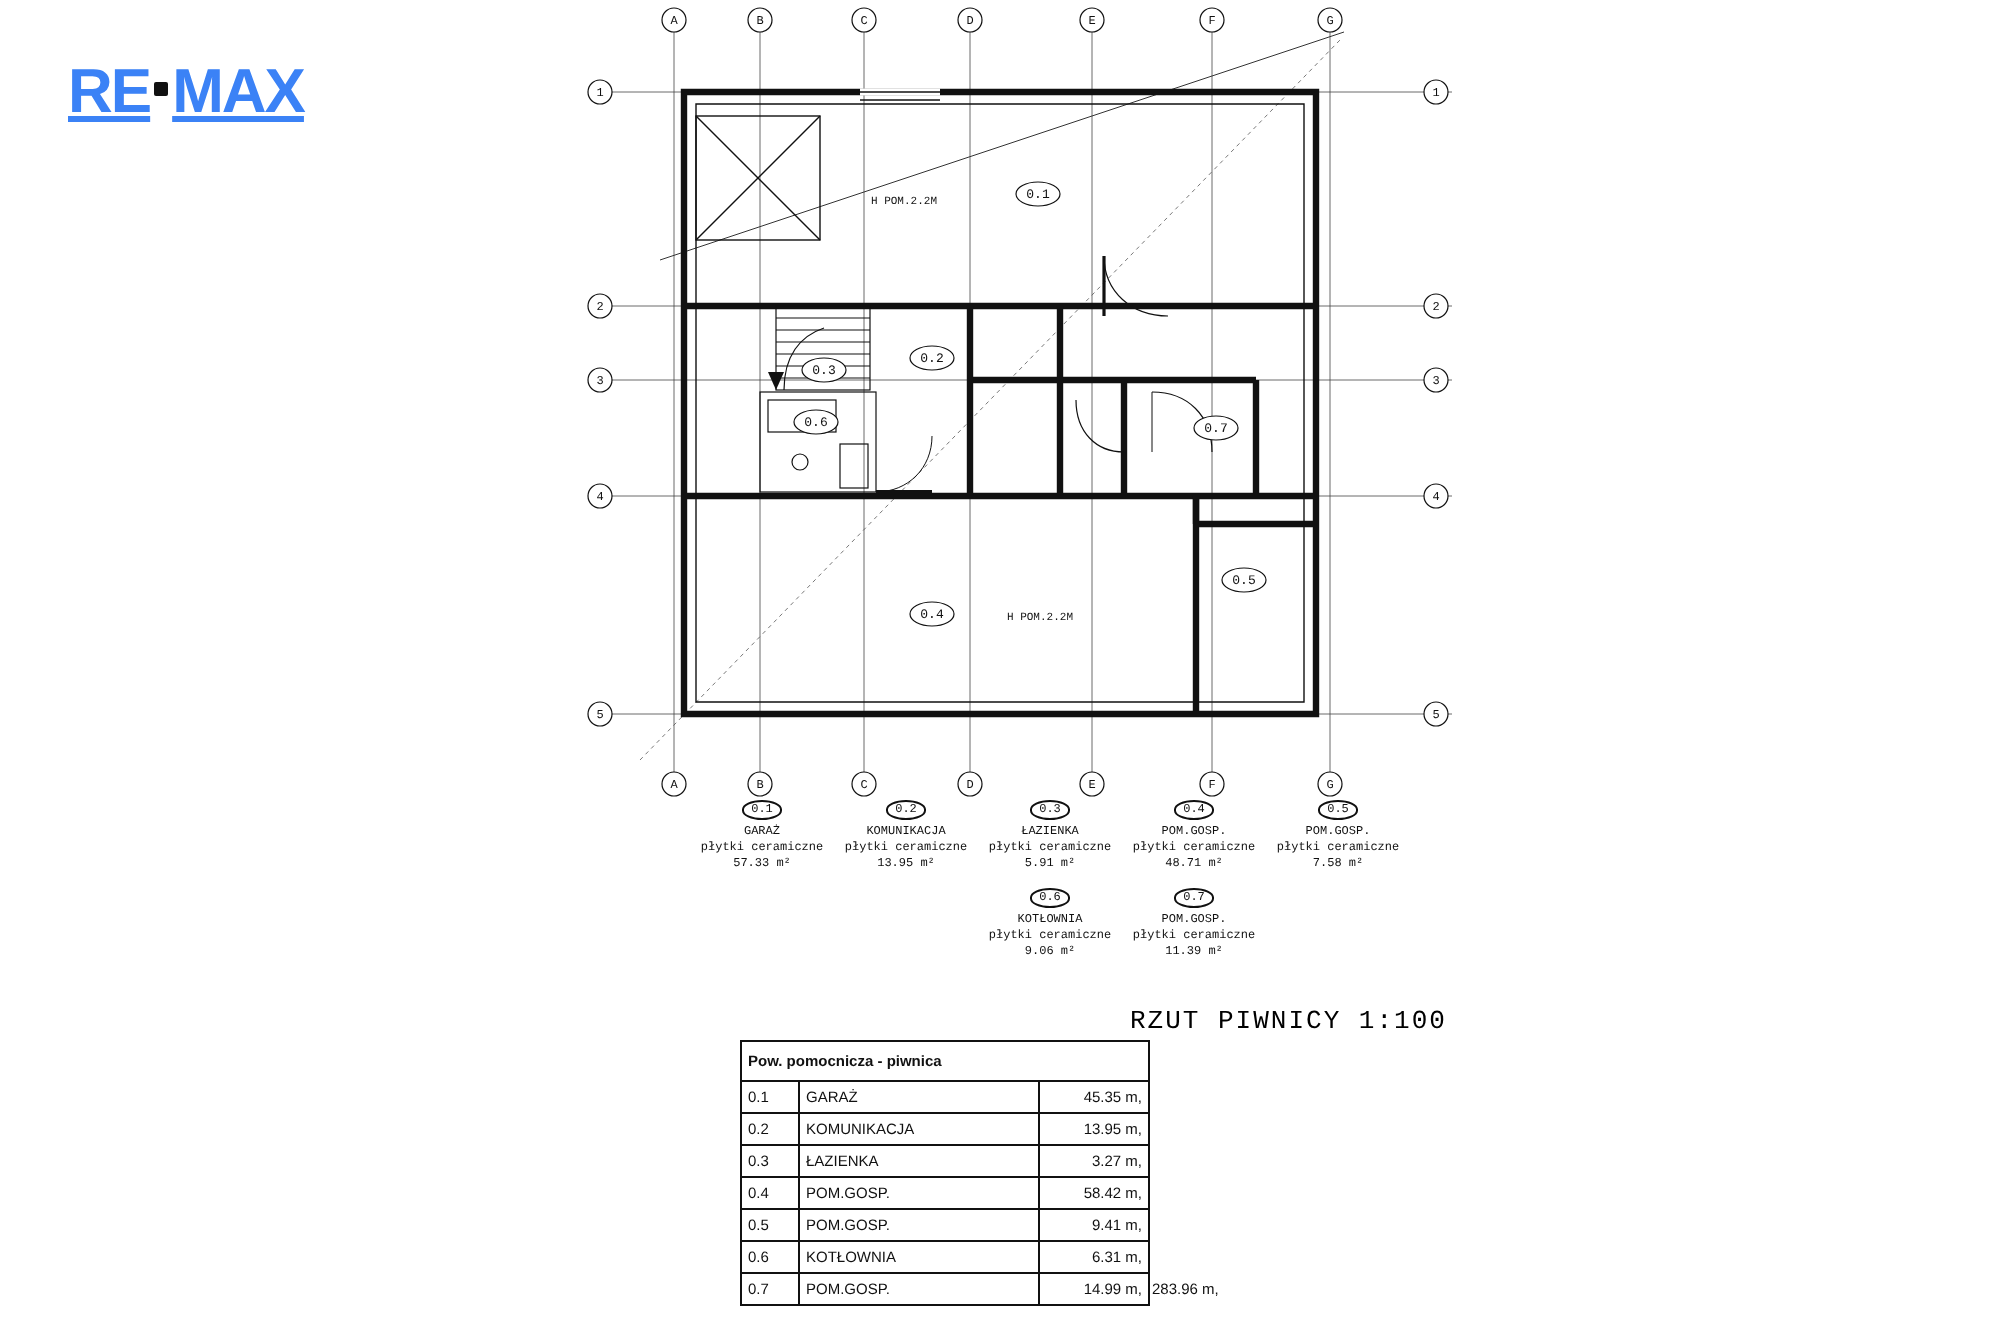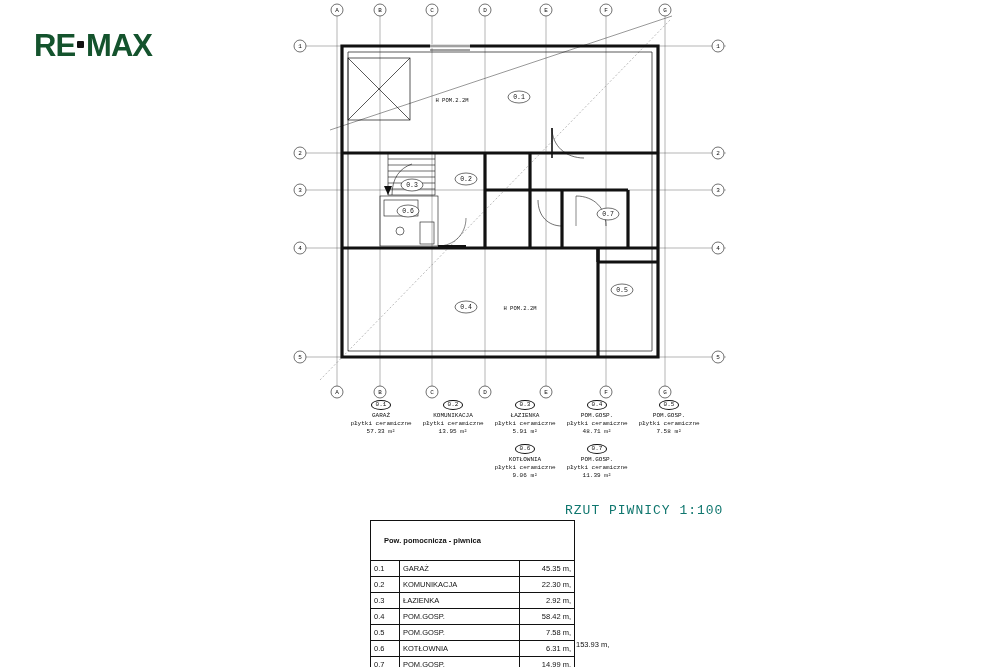--- a/index.html
+++ b/index.html
@@ -15,7 +15,8 @@
     position:absolute; left:34px; top:28px;
     font-family:"Liberation Sans", sans-serif;
     font-weight:bold; font-size:31px; letter-spacing:-1px;
-    color:#14532d;
+    color:#3b82f6;
+    text-decoration:underline;
   }
   .logo .dot {
     display:inline-block; width:7px; height:7px; background:#111;

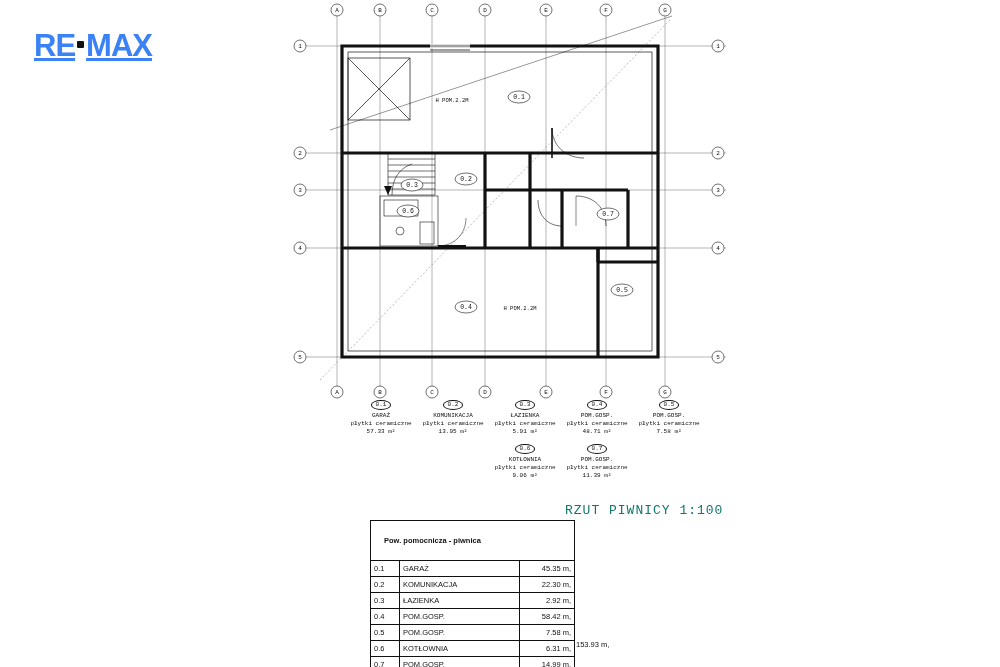--- a/index.html
+++ b/index.html
@@ -42,7 +42,7 @@
   .title {
     position:absolute; left:565px; top:503px;
     font-family:"Liberation Mono", monospace;
-    font-size:13px; letter-spacing:1px; color:#0f766e;
+    font-size:13px; letter-spacing:1px; color:#000000;
   }
 
   

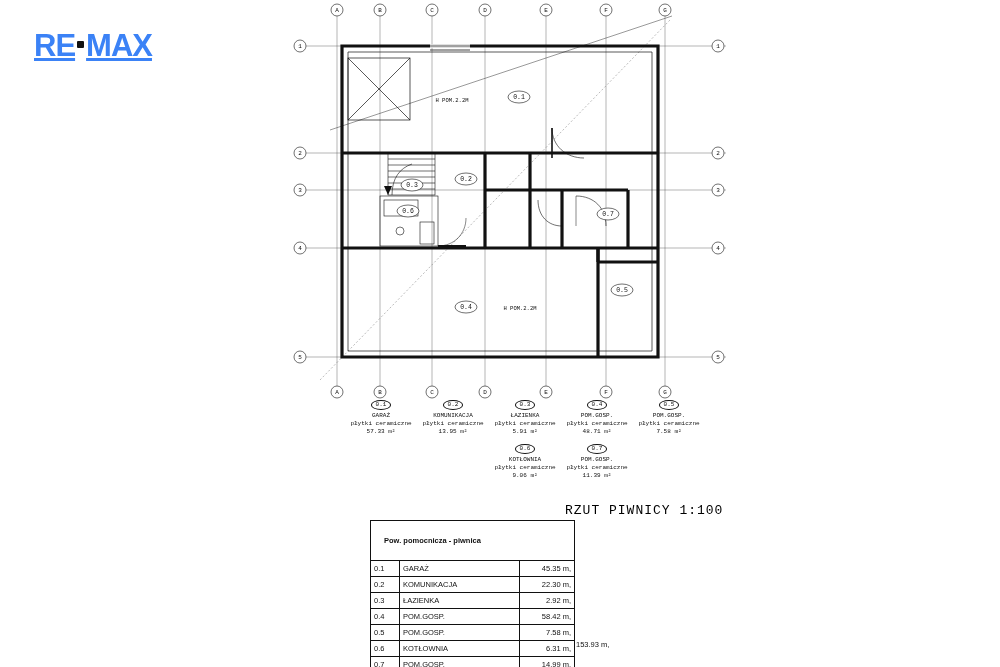--- a/index.html
+++ b/index.html
@@ -52,7 +52,7 @@
     font-family:"Liberation Sans", sans-serif;
   }
   table.area td, table.area th { border:1px solid #111; padding:1px 3px; height:13px; }
-  table.area thead th { text-align:left; font-weight:bold; font-size:7.5px; padding:13px;margin-left:14px; }
+  table.area thead th { text-align:left; font-weight:bold; font-size:7.5px; padding:3px;margin-left:14px; }
   td.c-id { width:22px; }
   td.c-nm { }
   td.c-va { text-align:right; width:48px; }

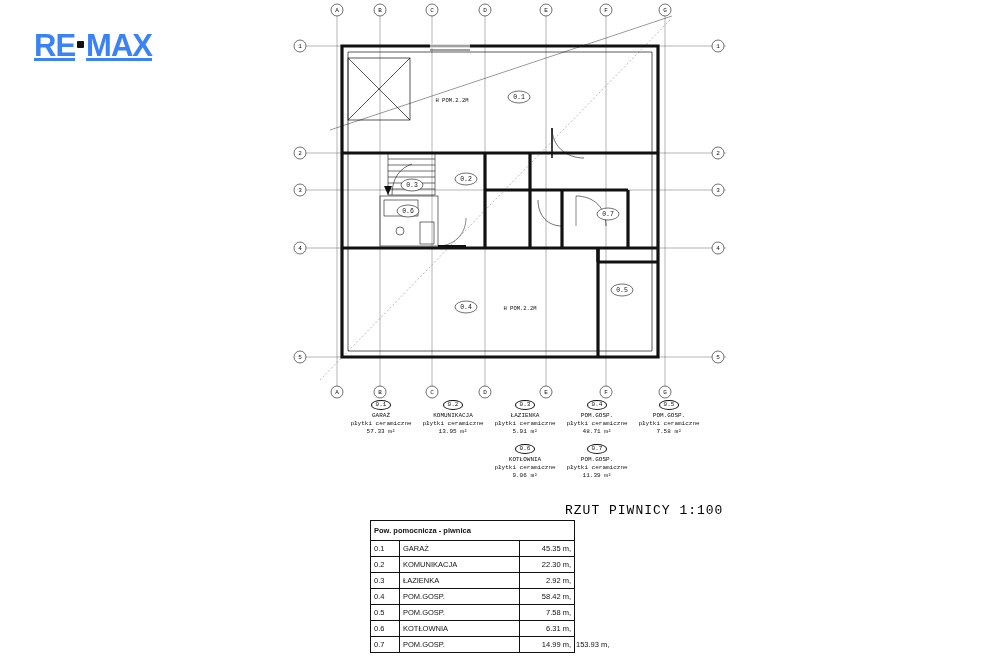--- a/index.html
+++ b/index.html
@@ -299,7 +299,7 @@
     <tr>
       <td class="c-id">0.2</td>
       <td class="c-nm">KOMUNIKACJA</td>
-      <td class="c-va">22.30 m,</td>
+      <td class="c-va">13.95 m,</td>
     </tr>
     <tr>
       <td class="c-id">0.3</td>

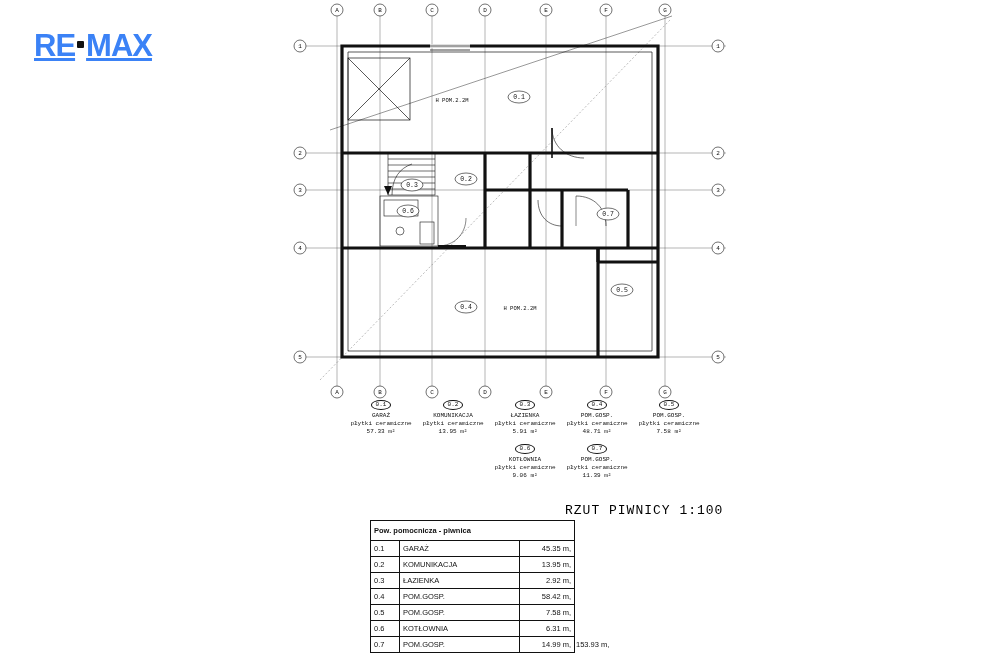--- a/index.html
+++ b/index.html
@@ -304,7 +304,7 @@
     <tr>
       <td class="c-id">0.3</td>
       <td class="c-nm">ŁAZIENKA</td>
-      <td class="c-va">2.92 m,</td>
+      <td class="c-va">3.27 m,</td>
     </tr>
     <tr>
       <td class="c-id">0.4</td>

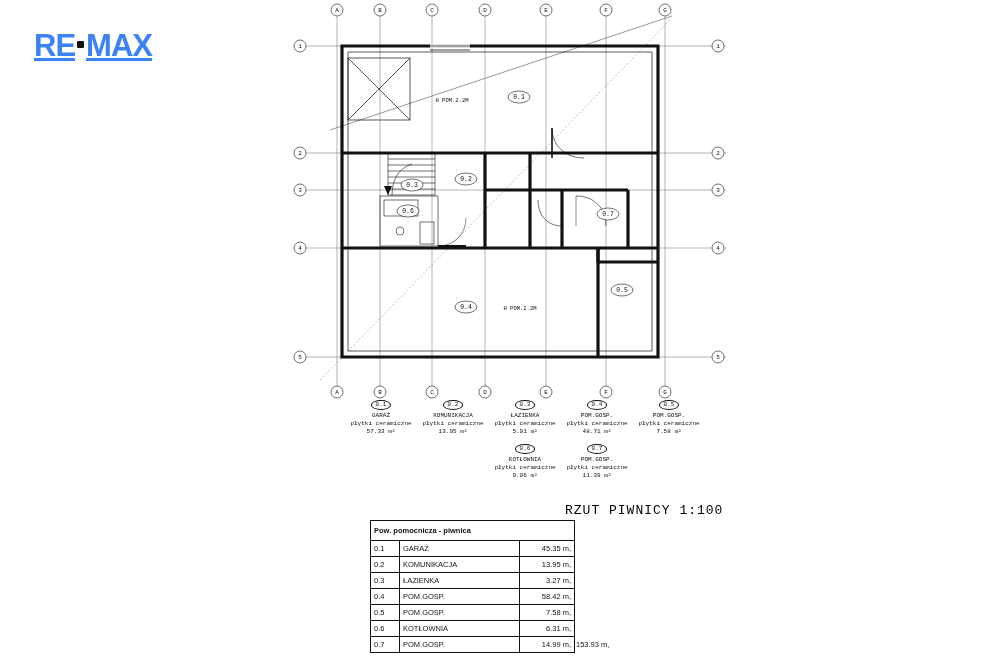--- a/index.html
+++ b/index.html
@@ -314,7 +314,7 @@
     <tr>
       <td class="c-id">0.5</td>
       <td class="c-nm">POM.GOSP.</td>
-      <td class="c-va">7.58 m,</td>
+      <td class="c-va">9.41 m,</td>
     </tr>
     <tr>
       <td class="c-id">0.6</td>

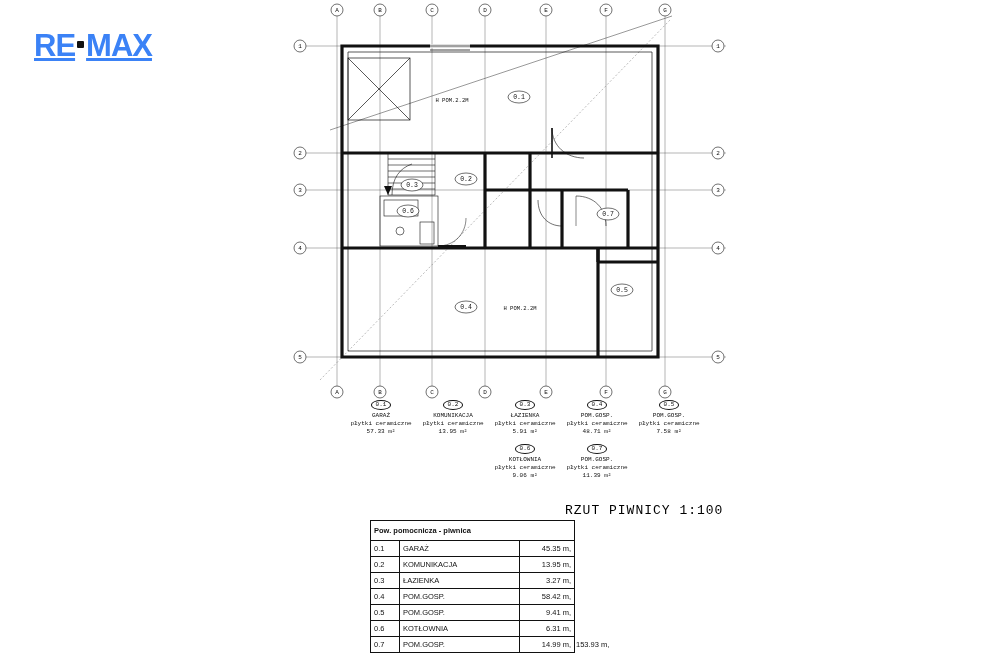--- a/index.html
+++ b/index.html
@@ -328,6 +328,6 @@
     </tr>
   </tbody>
 </table>
-<div class="sumcell">153.93 m,</div>
+<div class="sumcell">283.96 m,</div>
 
 </body></html>

